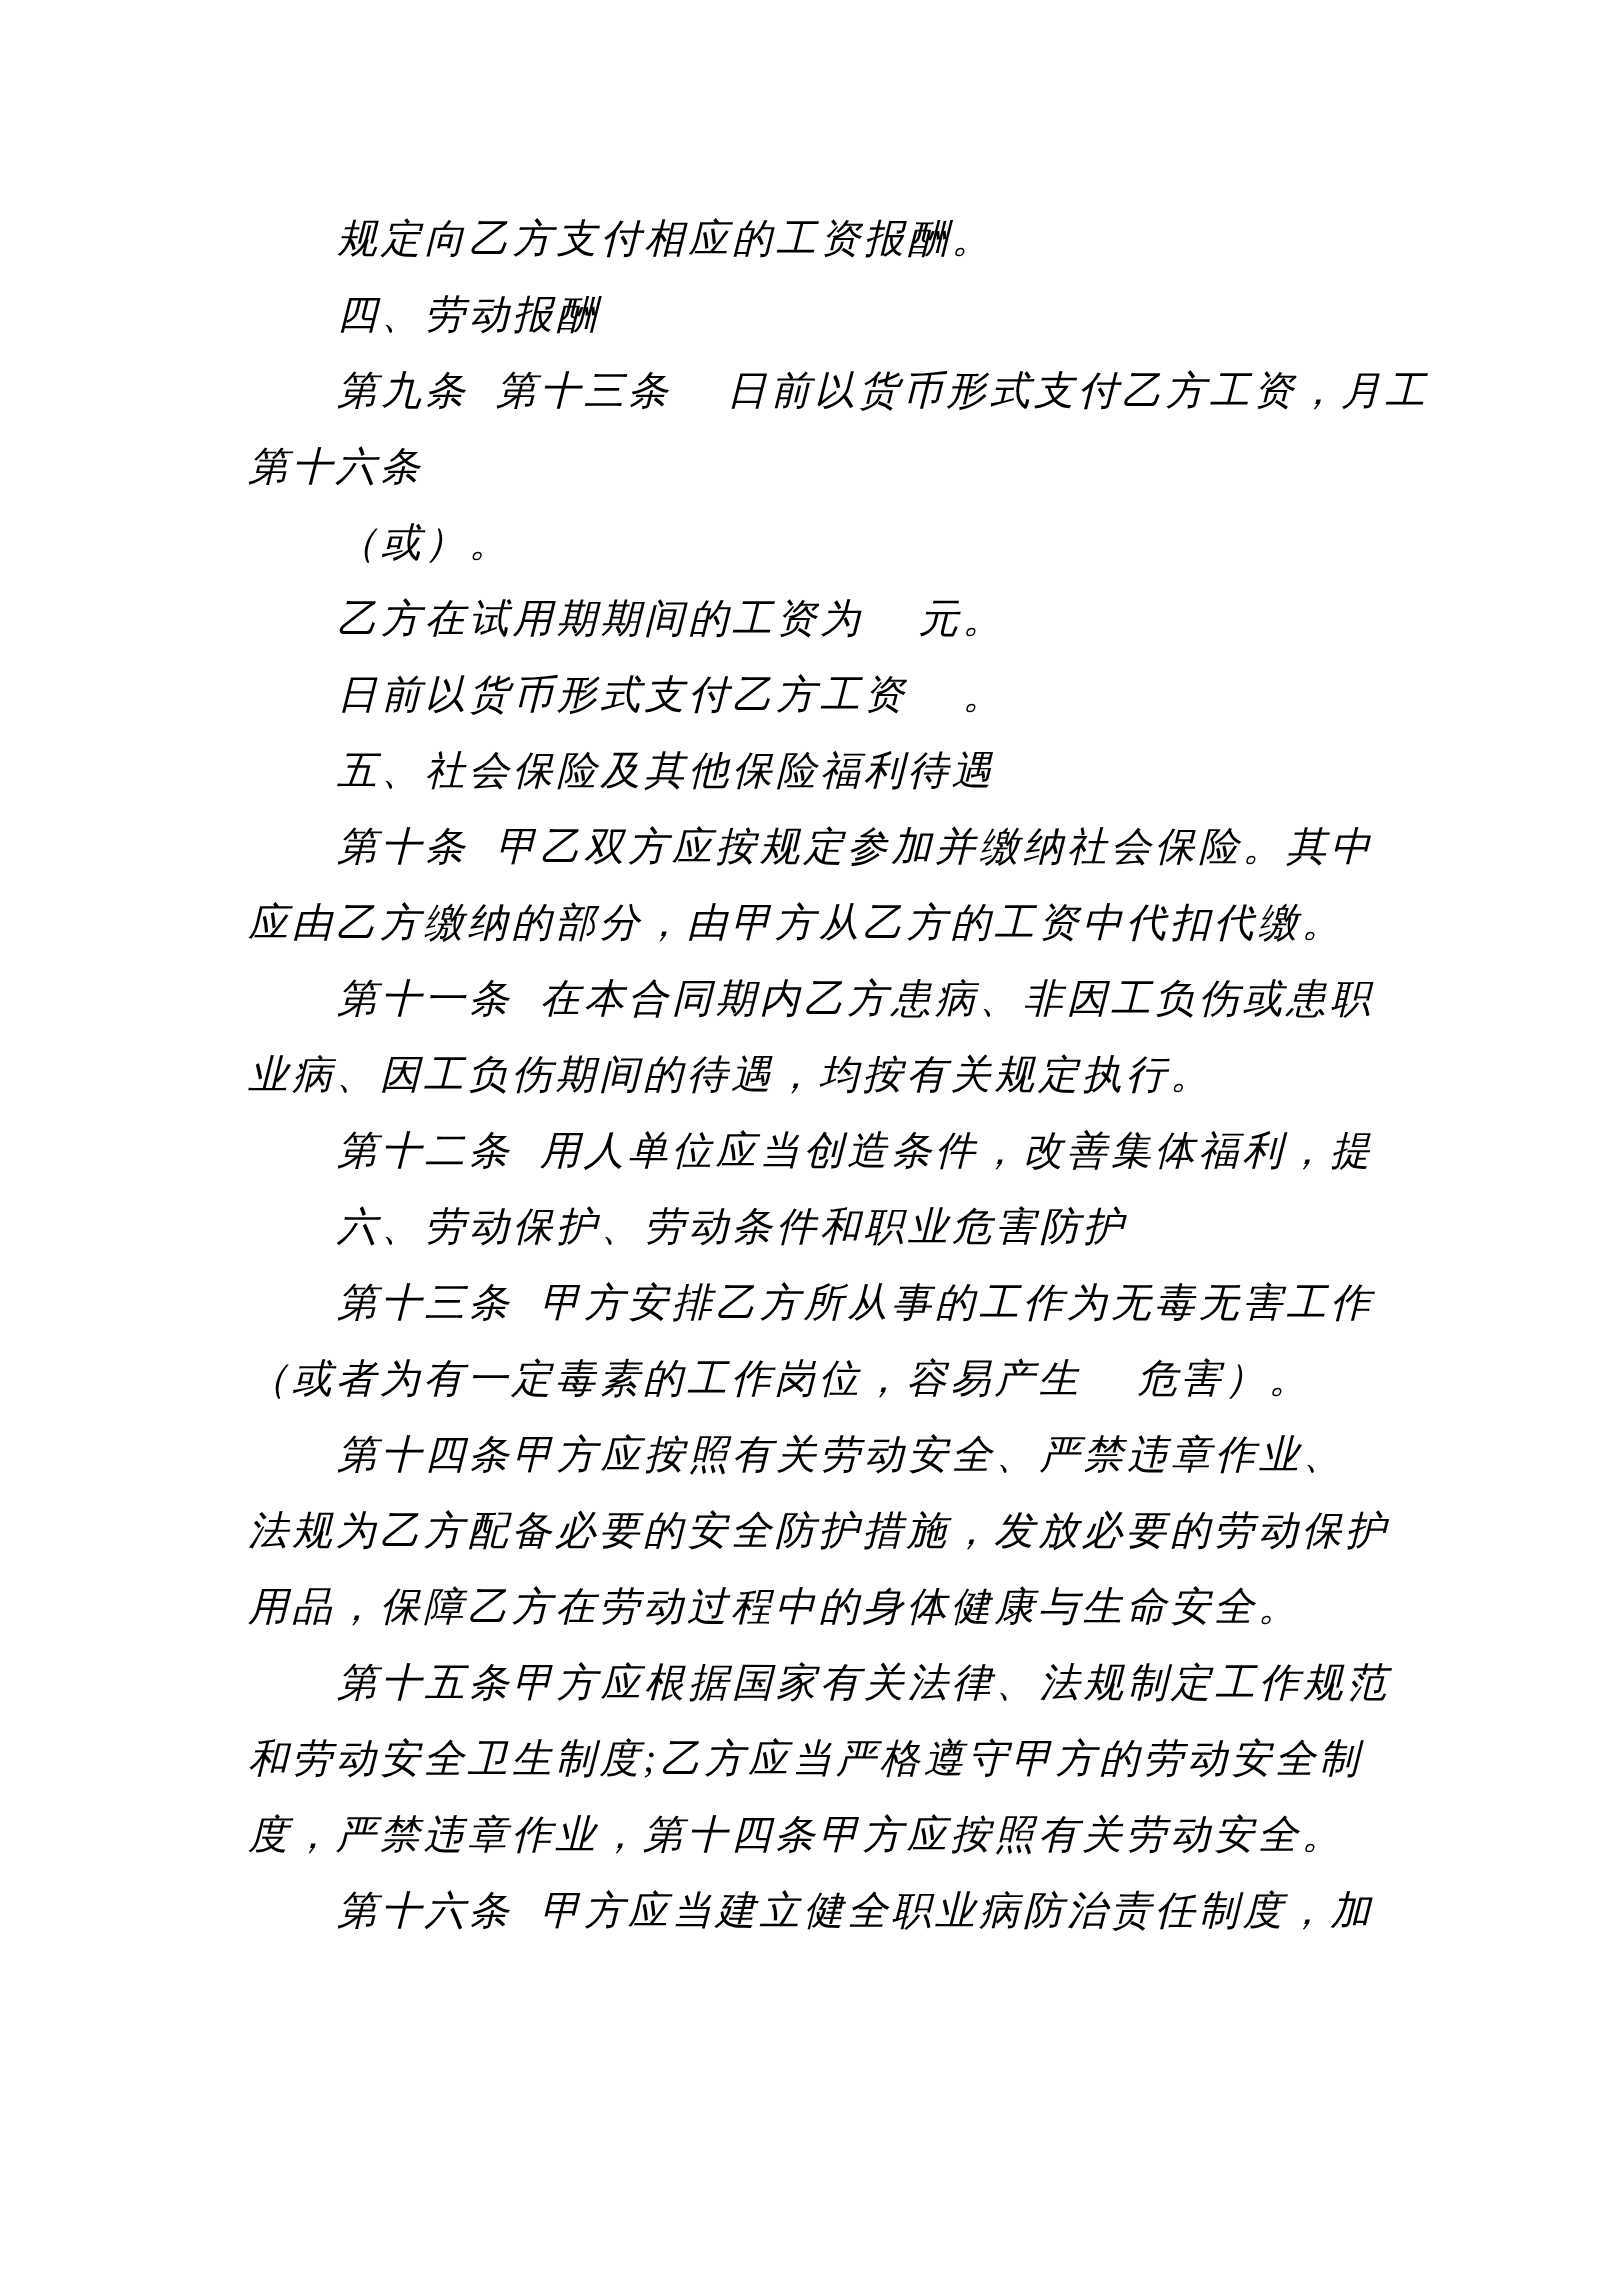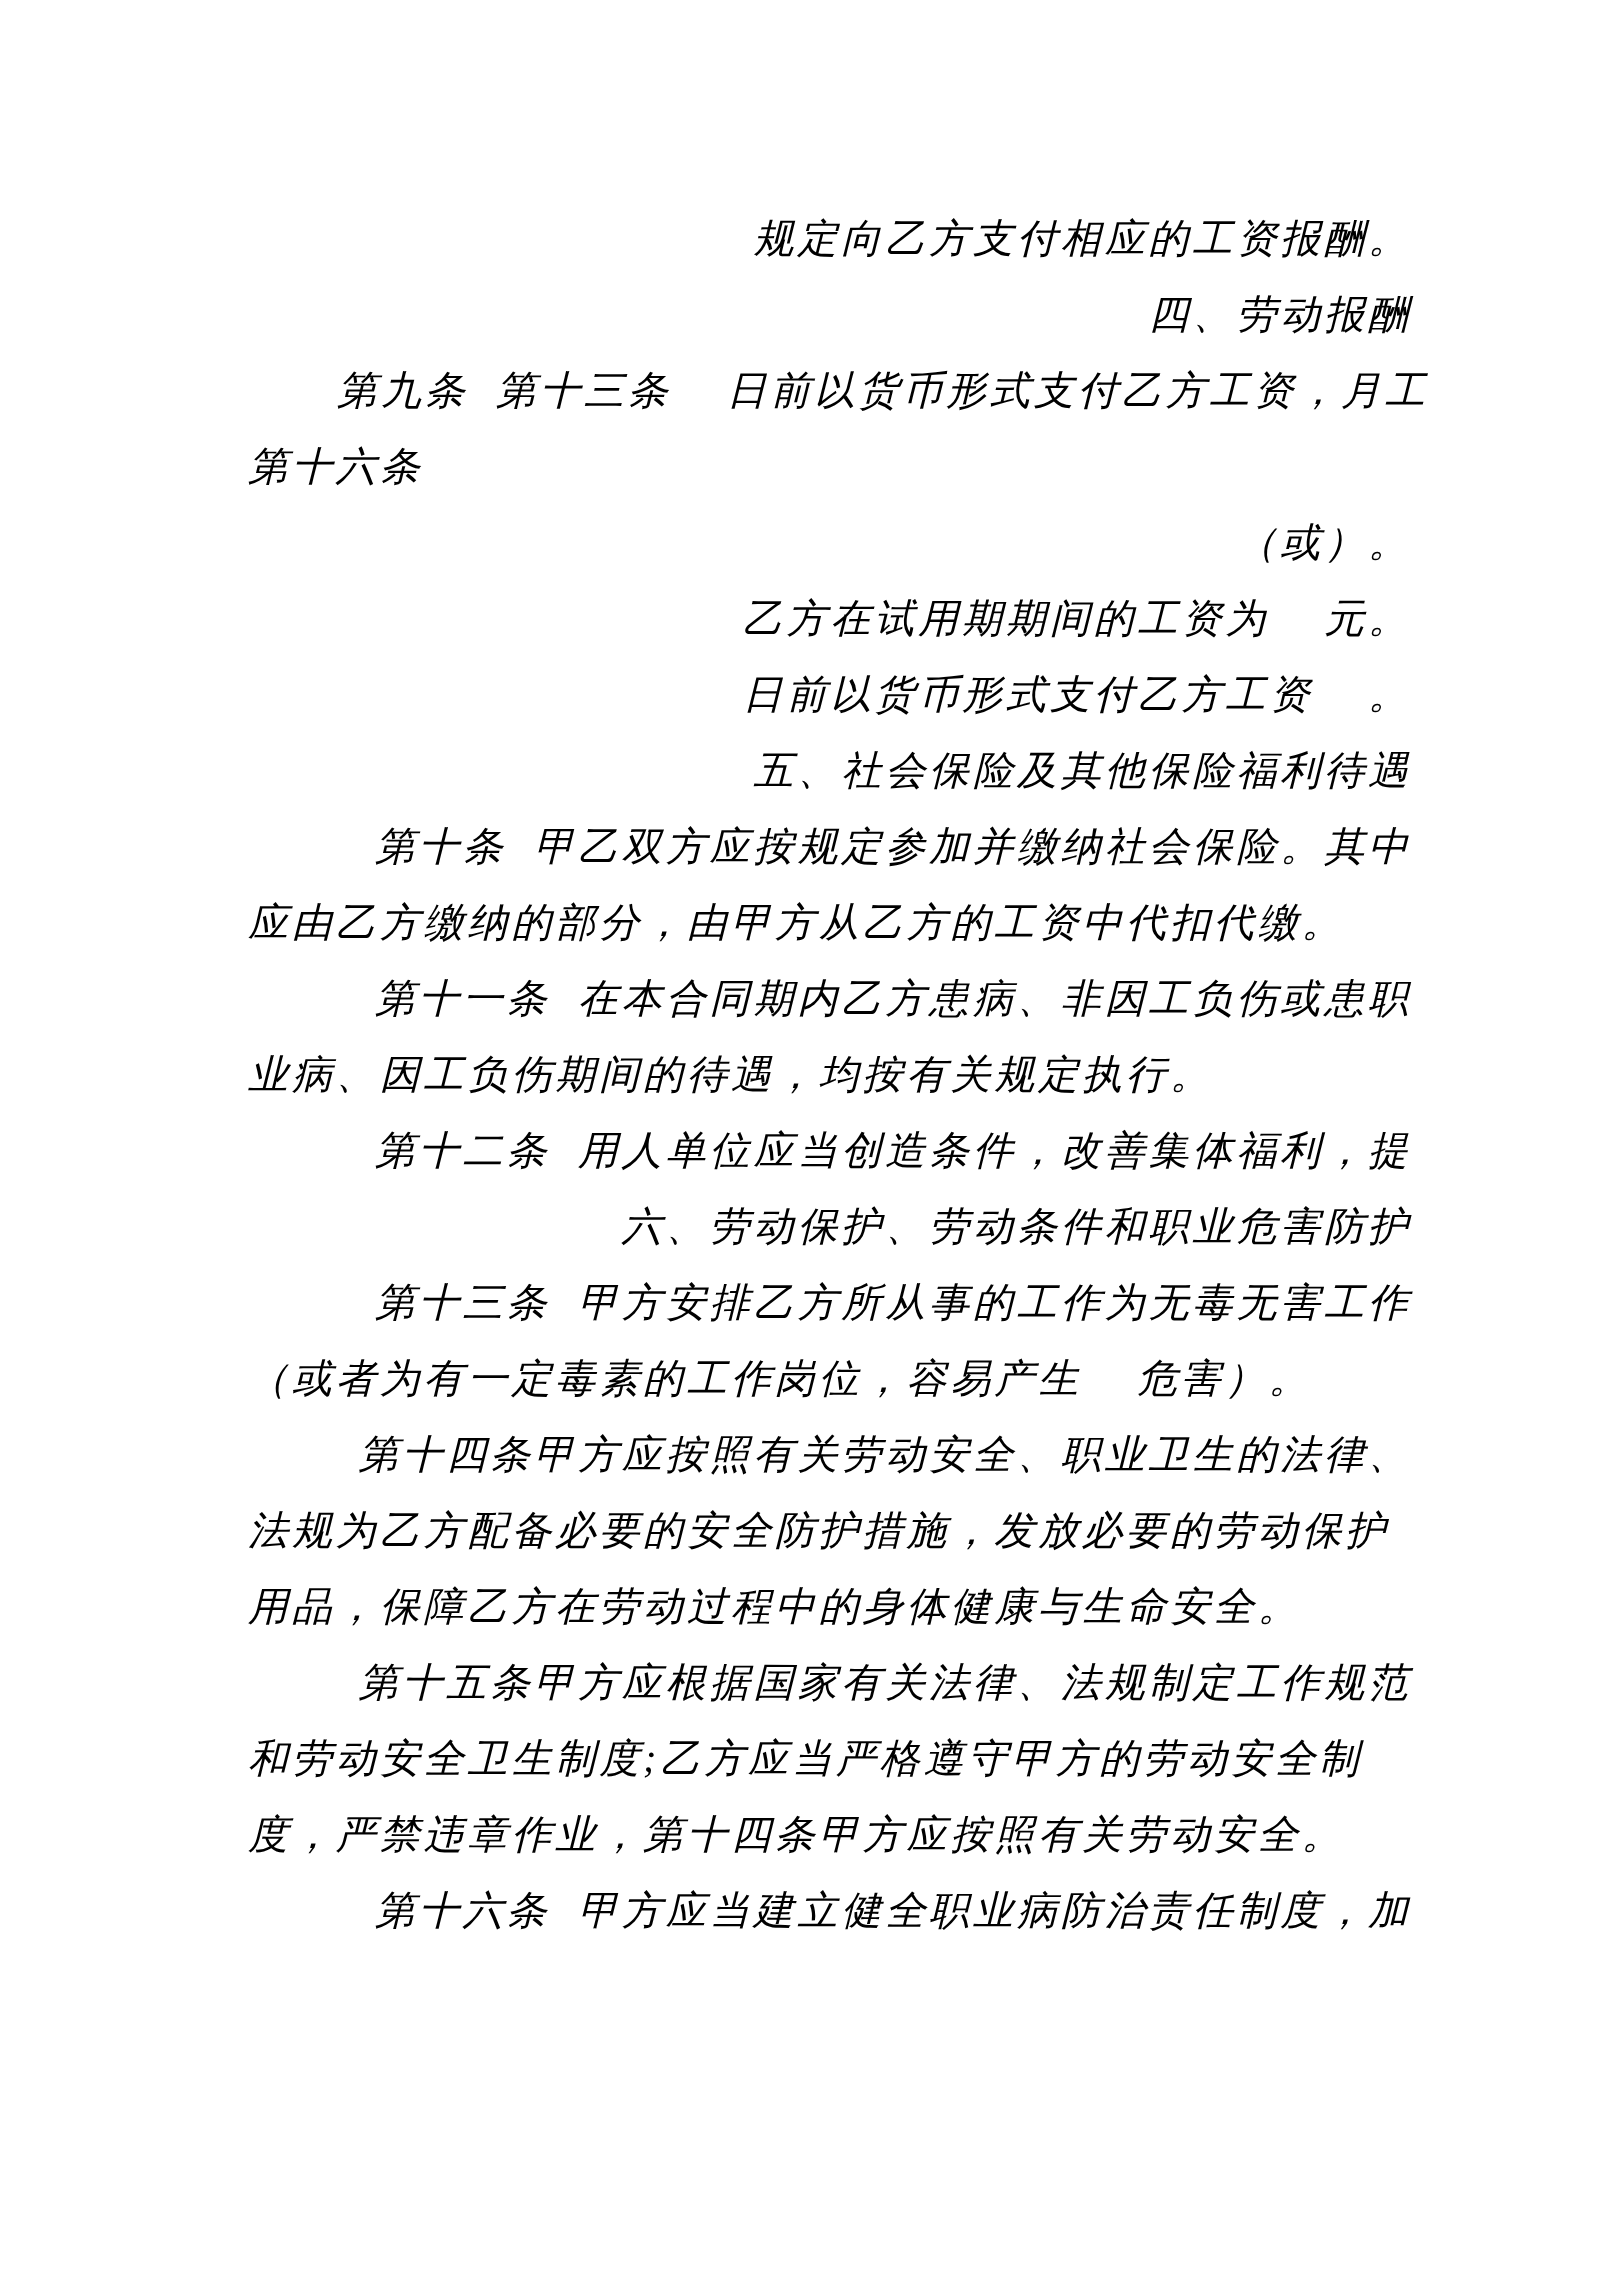--- a/index.html
+++ b/index.html
@@ -33,7 +33,6 @@
   }
   .line.indent {
     padding-left: 89px;
-    text-align: right;
   }
 </style>
 </head>

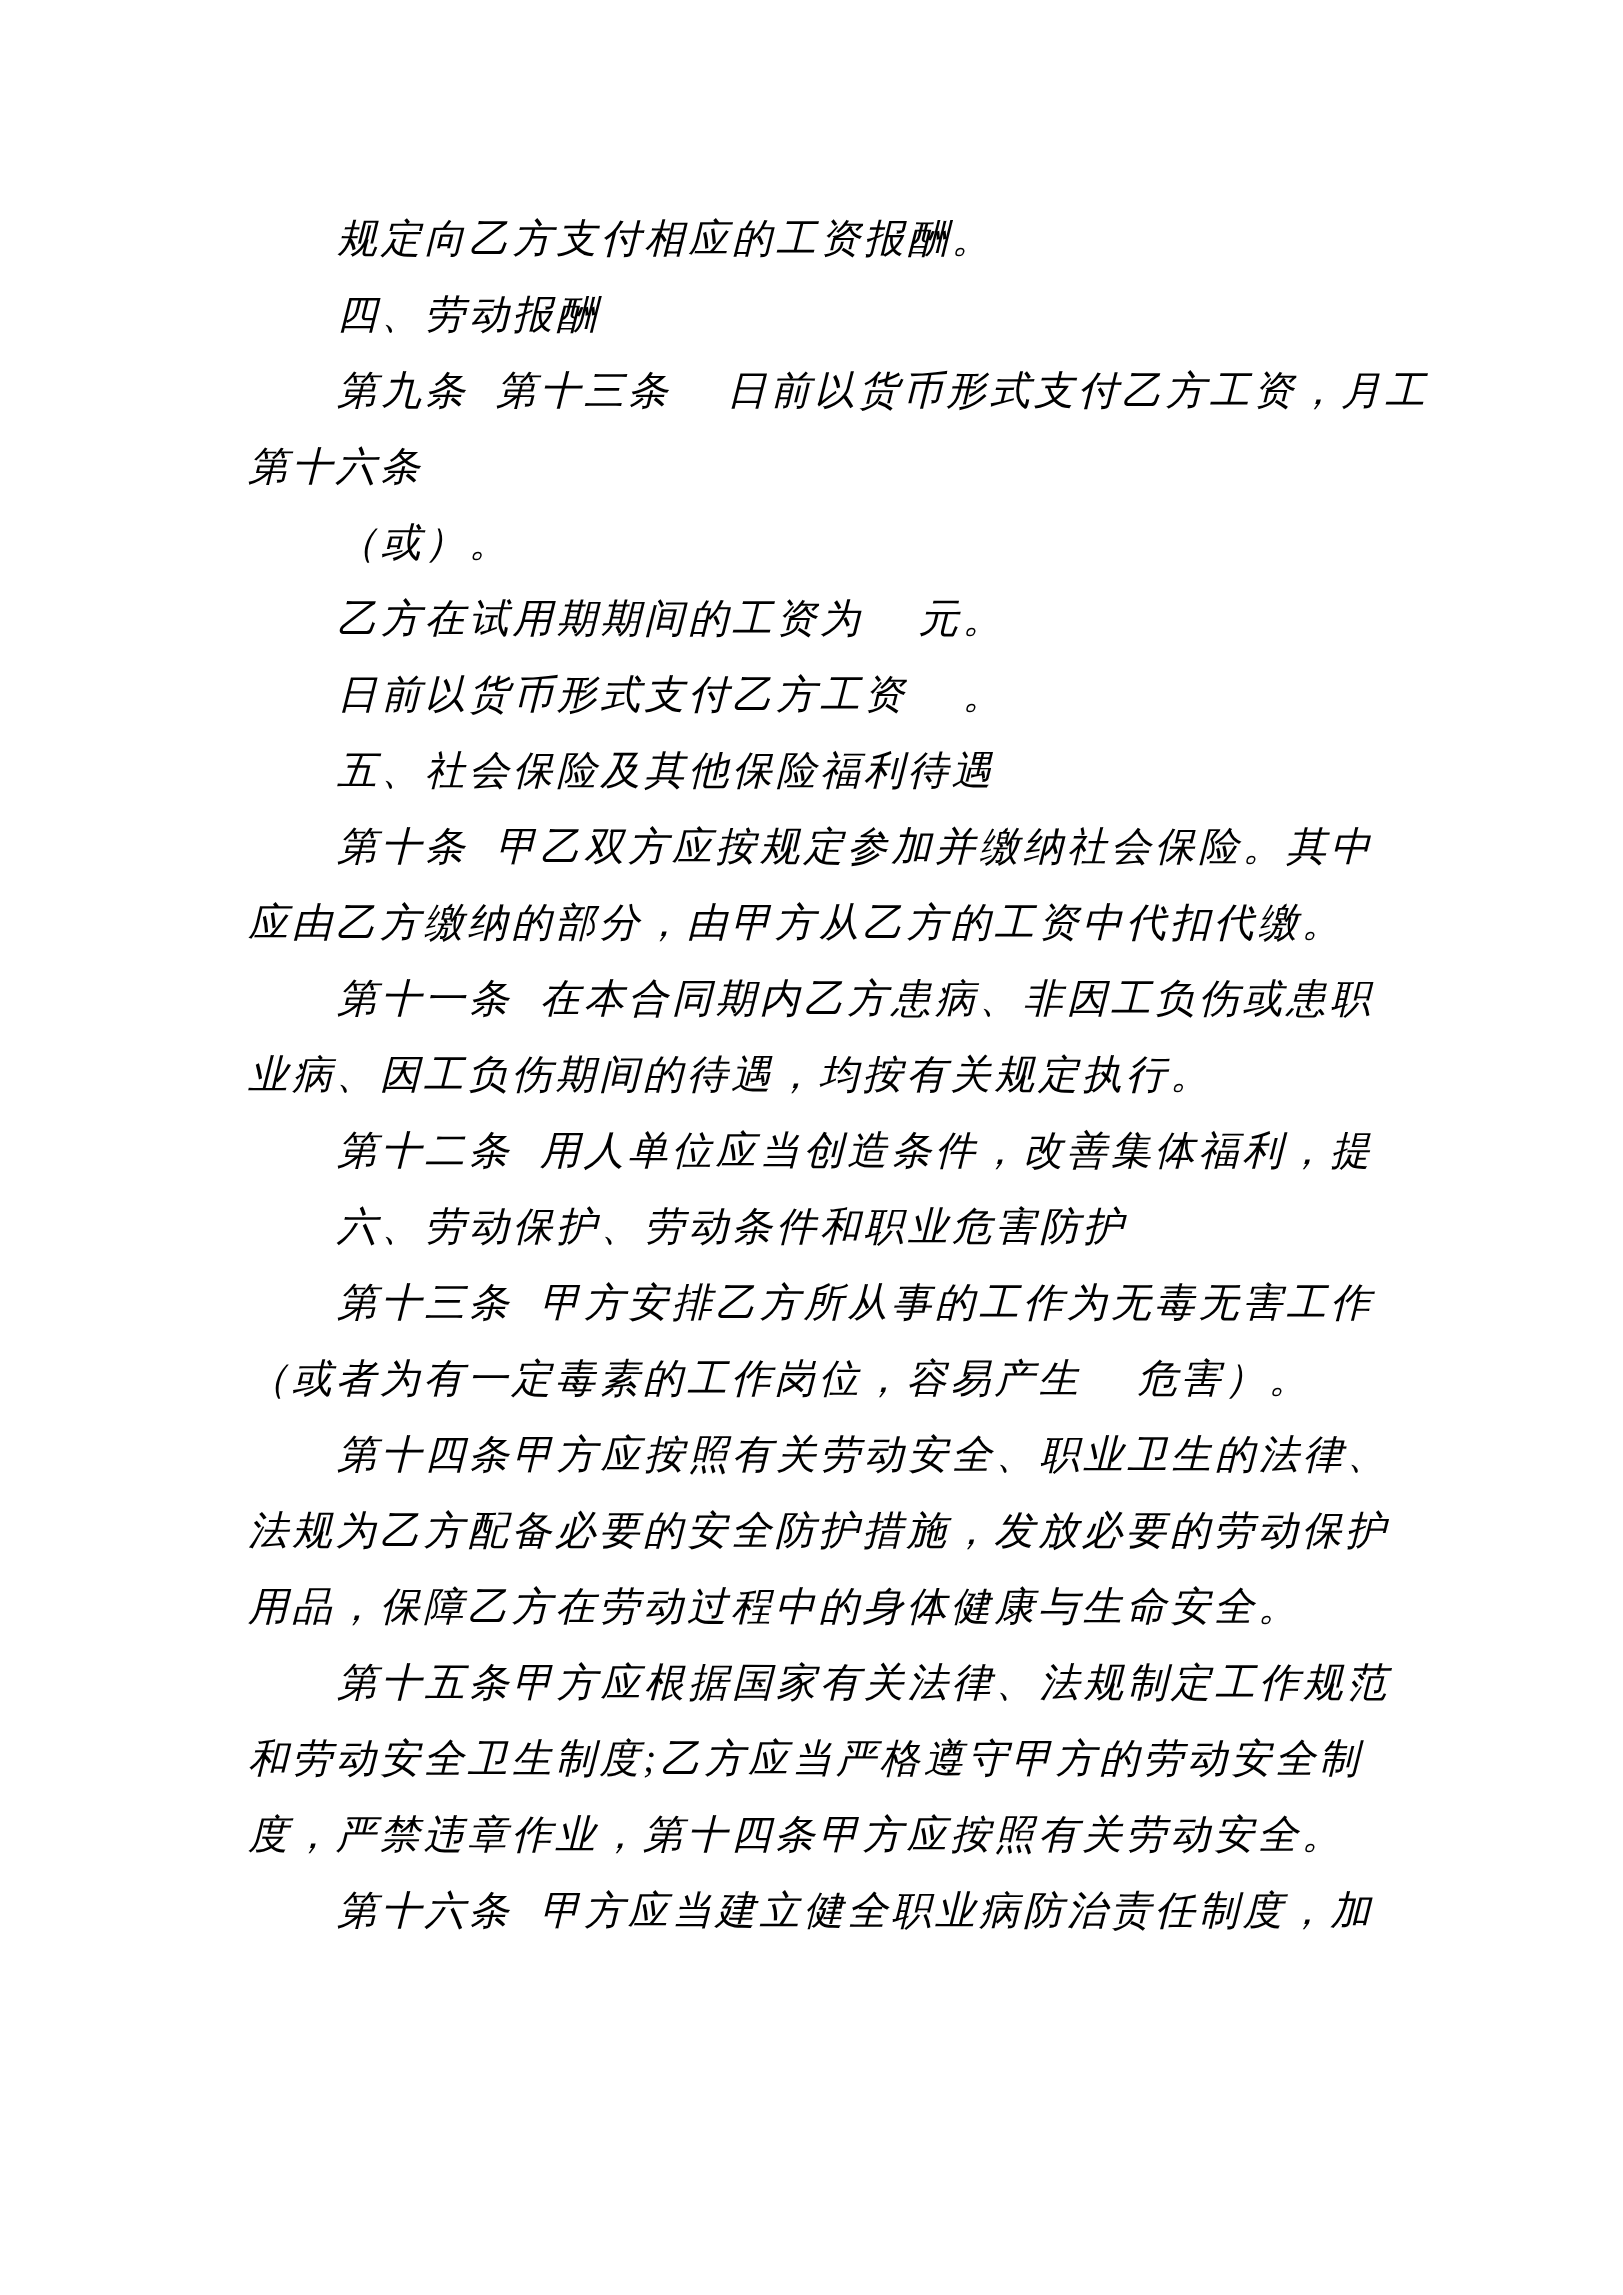--- a/index.html
+++ b/index.html
@@ -56,7 +56,7 @@
       <div class="line indent">六、劳动保护、劳动条件和职业危害防护</div>
       <div class="line indent">第十三条 甲方安排乙方所从事的工作为无毒无害工作</div>
       <div class="line">（或者为有一定毒素的工作岗位，容易产生  危害）。</div>
-      <div class="line indent">第十四条甲方应按照有关劳动安全、职业卫生的法律、</div>
+      <div class="line indent">第十四条甲方应按照有关劳动安全、严禁违章作业、</div>
       <div class="line">法规为乙方配备必要的安全防护措施，发放必要的劳动保护</div>
       <div class="line">用品，保障乙方在劳动过程中的身体健康与生命安全。</div>
       <div class="line indent">第十五条甲方应根据国家有关法律、法规制定工作规范</div>

